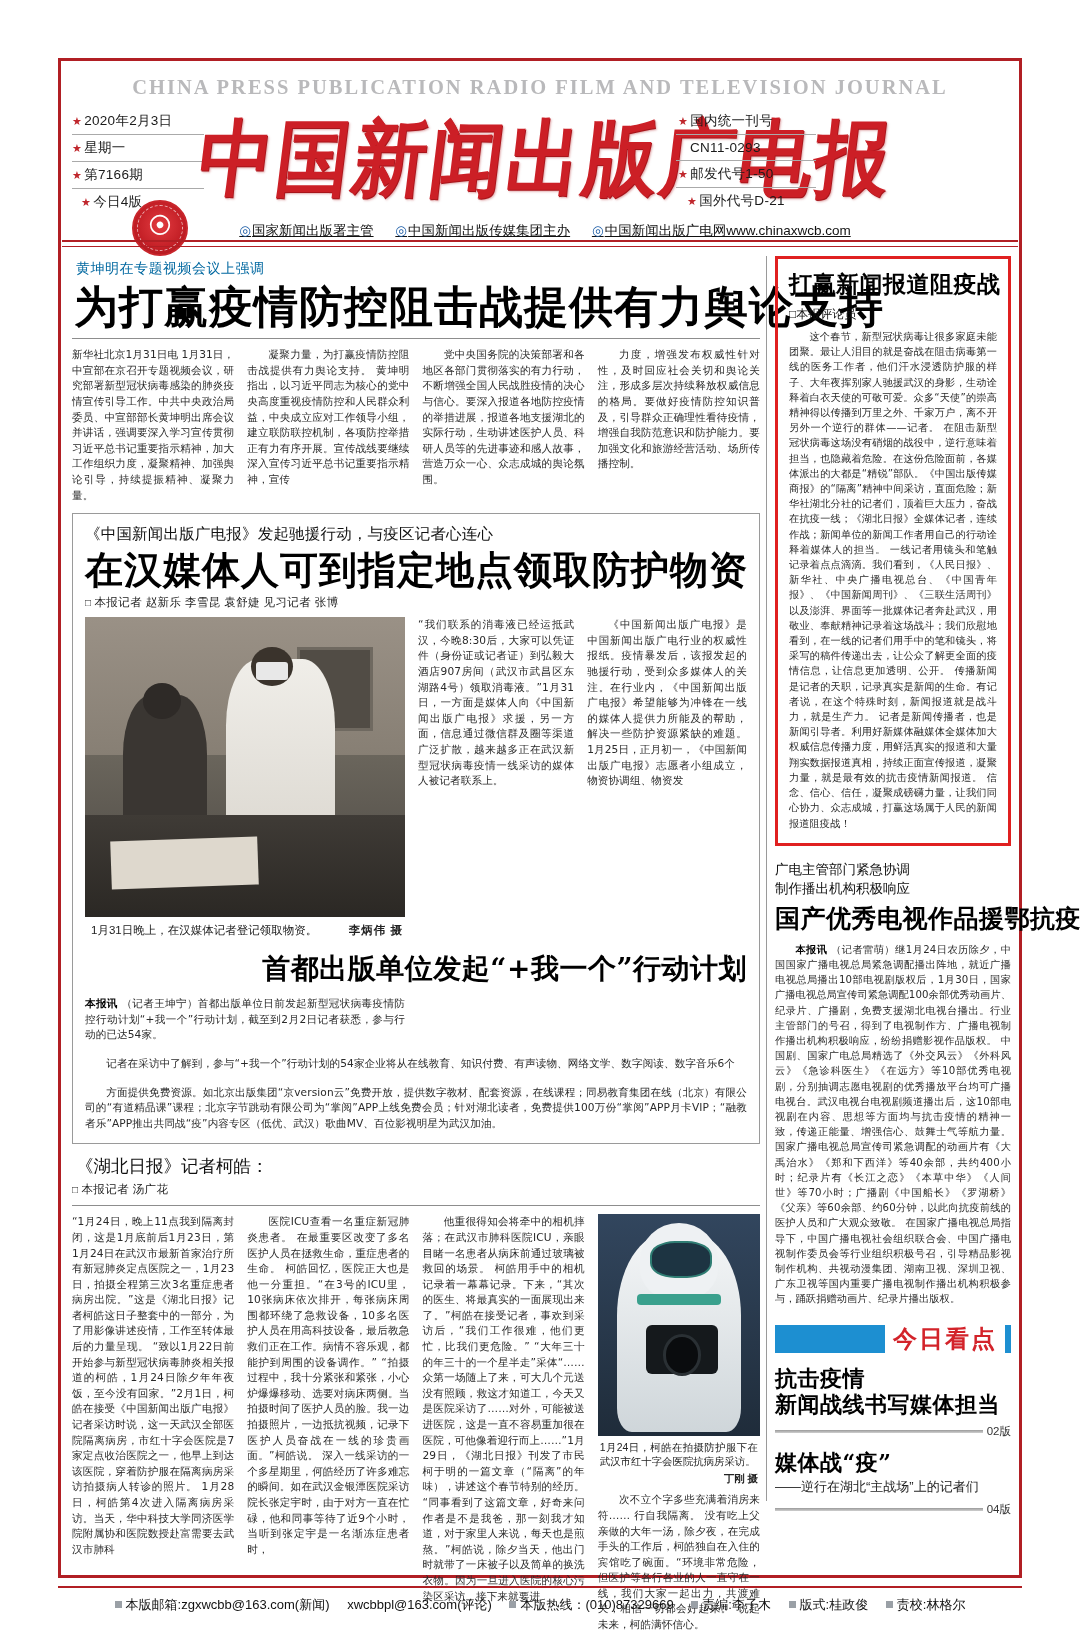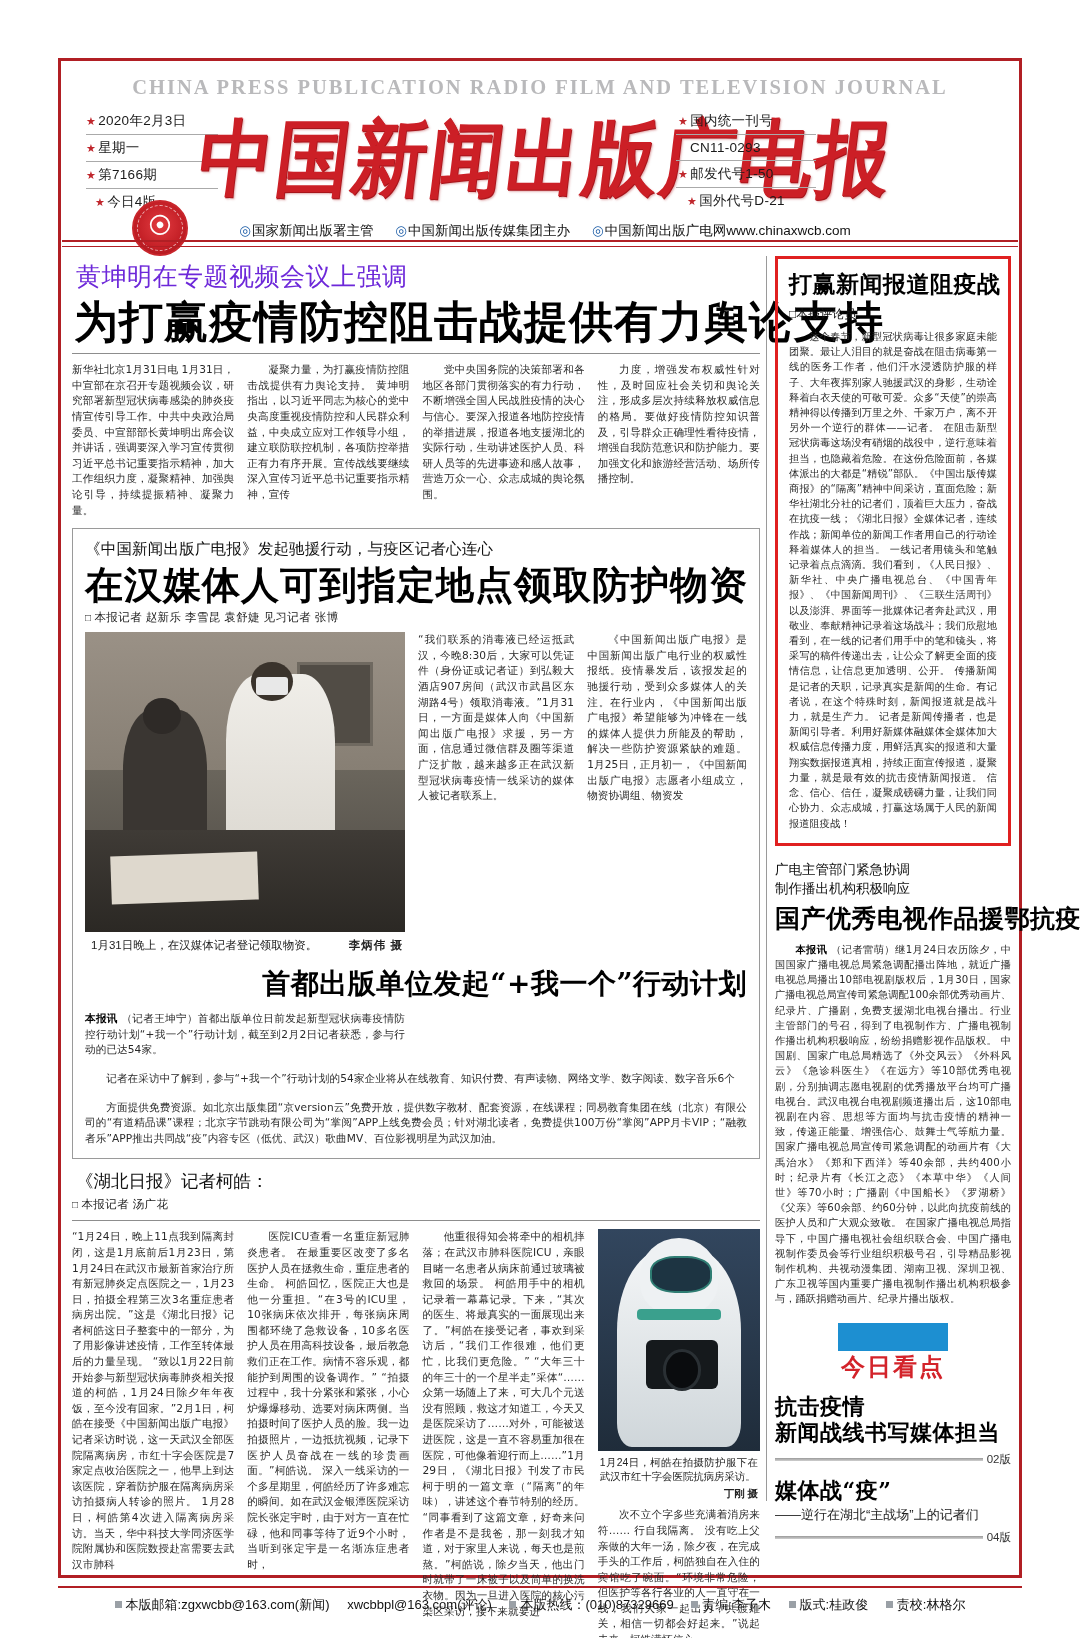--- a/index.html
+++ b/index.html
@@ -11,7 +11,7 @@
   .masthead{position:absolute;left:62px;top:62px;width:760px;height:178px;box-sizing:border-box;}
   .eng-title{position:absolute;left:0;top:14px;width:956px;text-align:center;font-family:"Liberation Serif","DejaVu Serif",serif;
     font-size:20.5px;letter-spacing:2.0px;color:#b9b9bb;font-weight:700;white-space:nowrap;}
-  .mh-left{position:absolute;left:24px;top:46px;width:132px;}
+  .mh-left{position:absolute;left:10px;top:46px;width:132px;}
   .mh-right{position:absolute;right:6px;top:46px;width:140px;}
   .mh-row{font-size:13.5px;line-height:25px;color:#1a1a1a;border-bottom:1px solid #aaa;white-space:nowrap;letter-spacing:.3px;}
   .mh-row:last-child{border-bottom:none;margin-left:9px;}

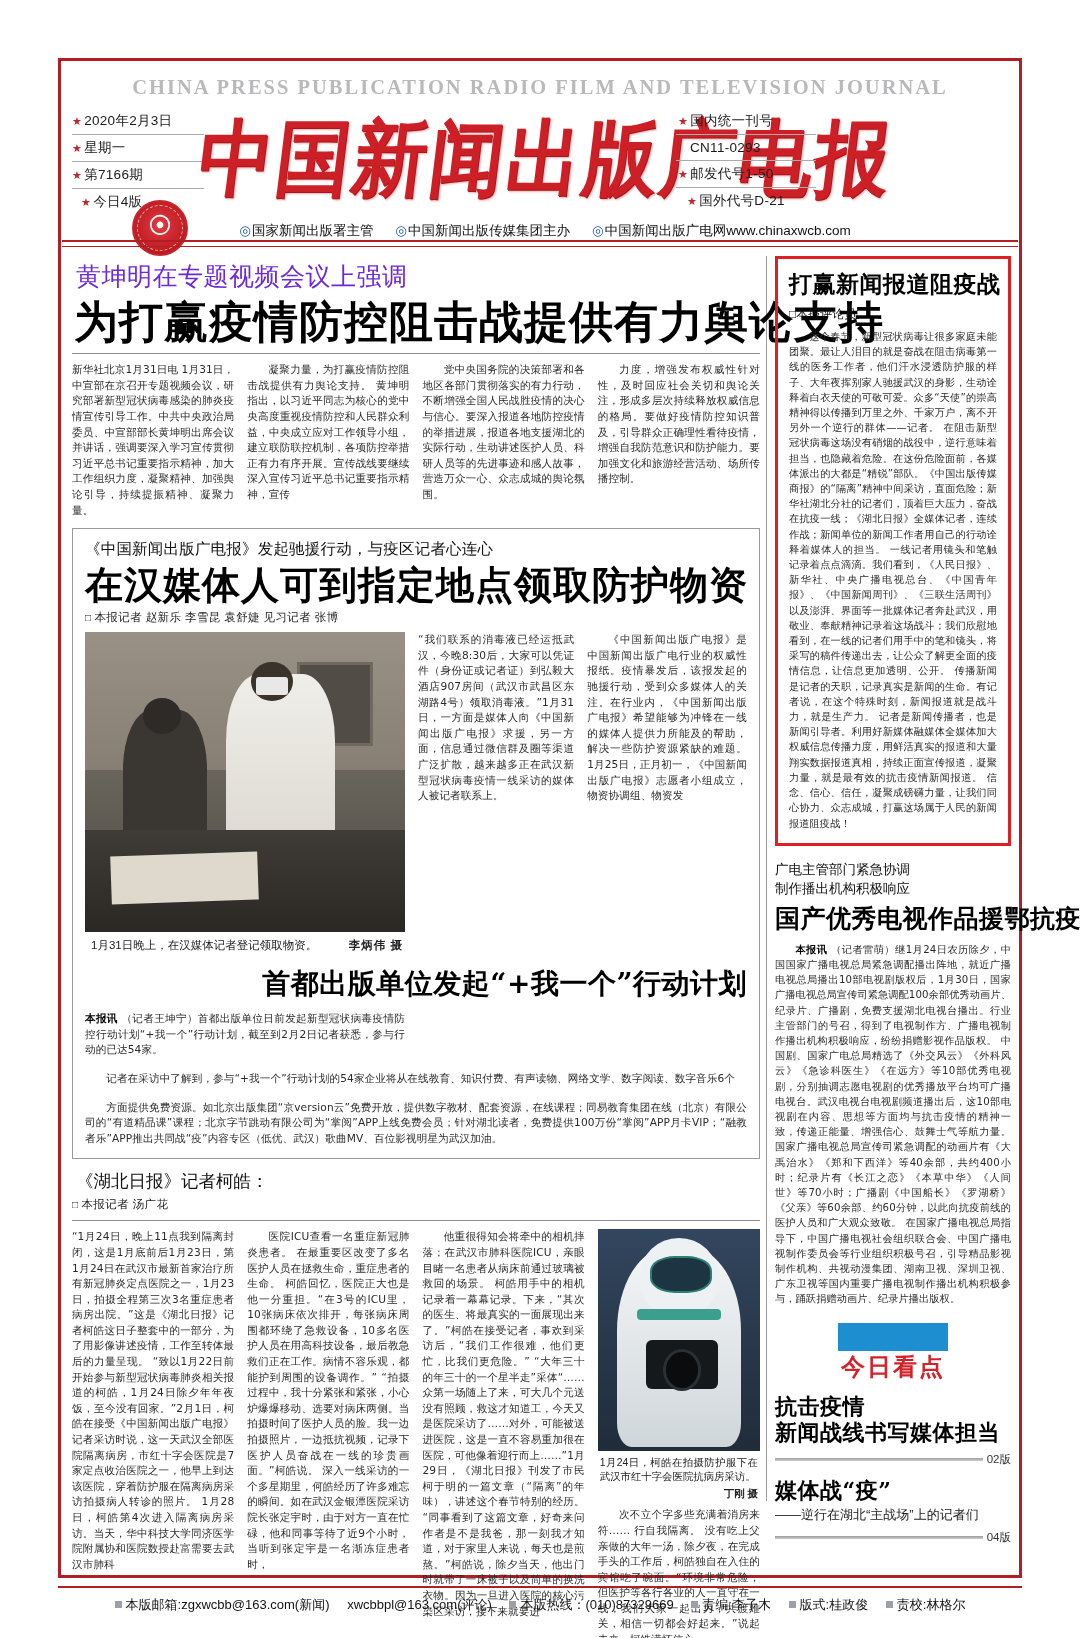--- a/index.html
+++ b/index.html
@@ -33,7 +33,7 @@
   .seal .ring{position:absolute;left:3px;top:3px;right:3px;bottom:3px;border:1px dashed rgba(255,255,255,.65);border-radius:50%;}
 
   .mh-sponsors{position:absolute;left:200px;top:222px;width:690px;text-align:center;font-size:13.5px;color:#111;white-space:nowrap;}
-  .mh-sponsors .sp{margin:8px 9px;}
+  .mh-sponsors .sp{margin:8px 9px;text-decoration:underline;}
   .mh-sponsors .circ{color:#1f5fa8;margin-right:1px;}
   .mh-rule-top{position:absolute;left:62px;top:240px;width:956px;border-top:2.5px solid #b11f24;}
   .mh-rule-thin{position:absolute;left:62px;top:246px;width:956px;border-top:1px solid #b11f24;}

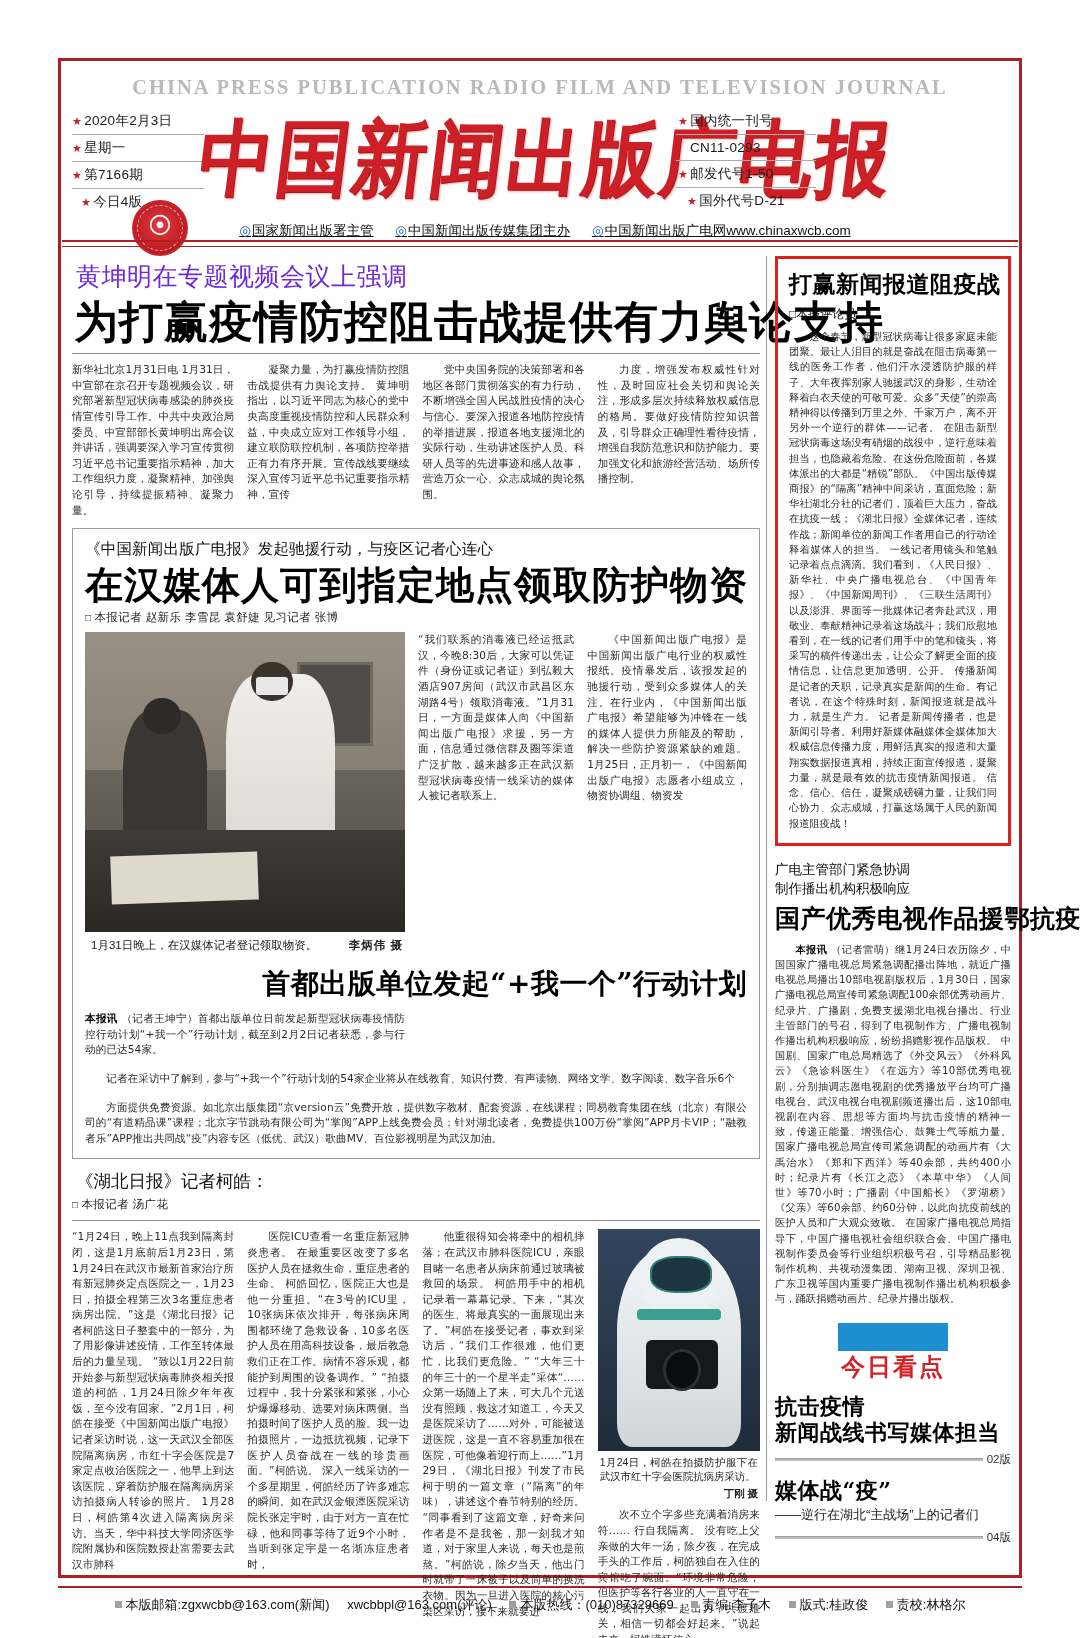--- a/index.html
+++ b/index.html
@@ -44,7 +44,7 @@
   .col-divider{position:absolute;left:766px;top:256px;width:0;height:1245px;border-left:1px solid #9a9a9a;}
 
   
-  .kicker{font-family:"Liberation Sans","DejaVu Sans",sans-serif;font-size:25px;color:#6d28d9;margin:4px 0 6px 4px;letter-spacing:.5px;}
+  .kicker{font-family:"Liberation Sans","DejaVu Sans",sans-serif;font-size:14px;color:#0369a1;margin:4px 0 6px 4px;letter-spacing:.5px;}
   .lead-head{font-family:"DejaVu Serif","Liberation Serif",serif;font-weight:700;font-size:44px;line-height:1.05;
     letter-spacing:1px;color:#000;margin:0 0 4px 2px;white-space:nowrap;}
   .rule-thin{border-top:1px solid #8d8d8d;margin:8px 0 8px 0;}

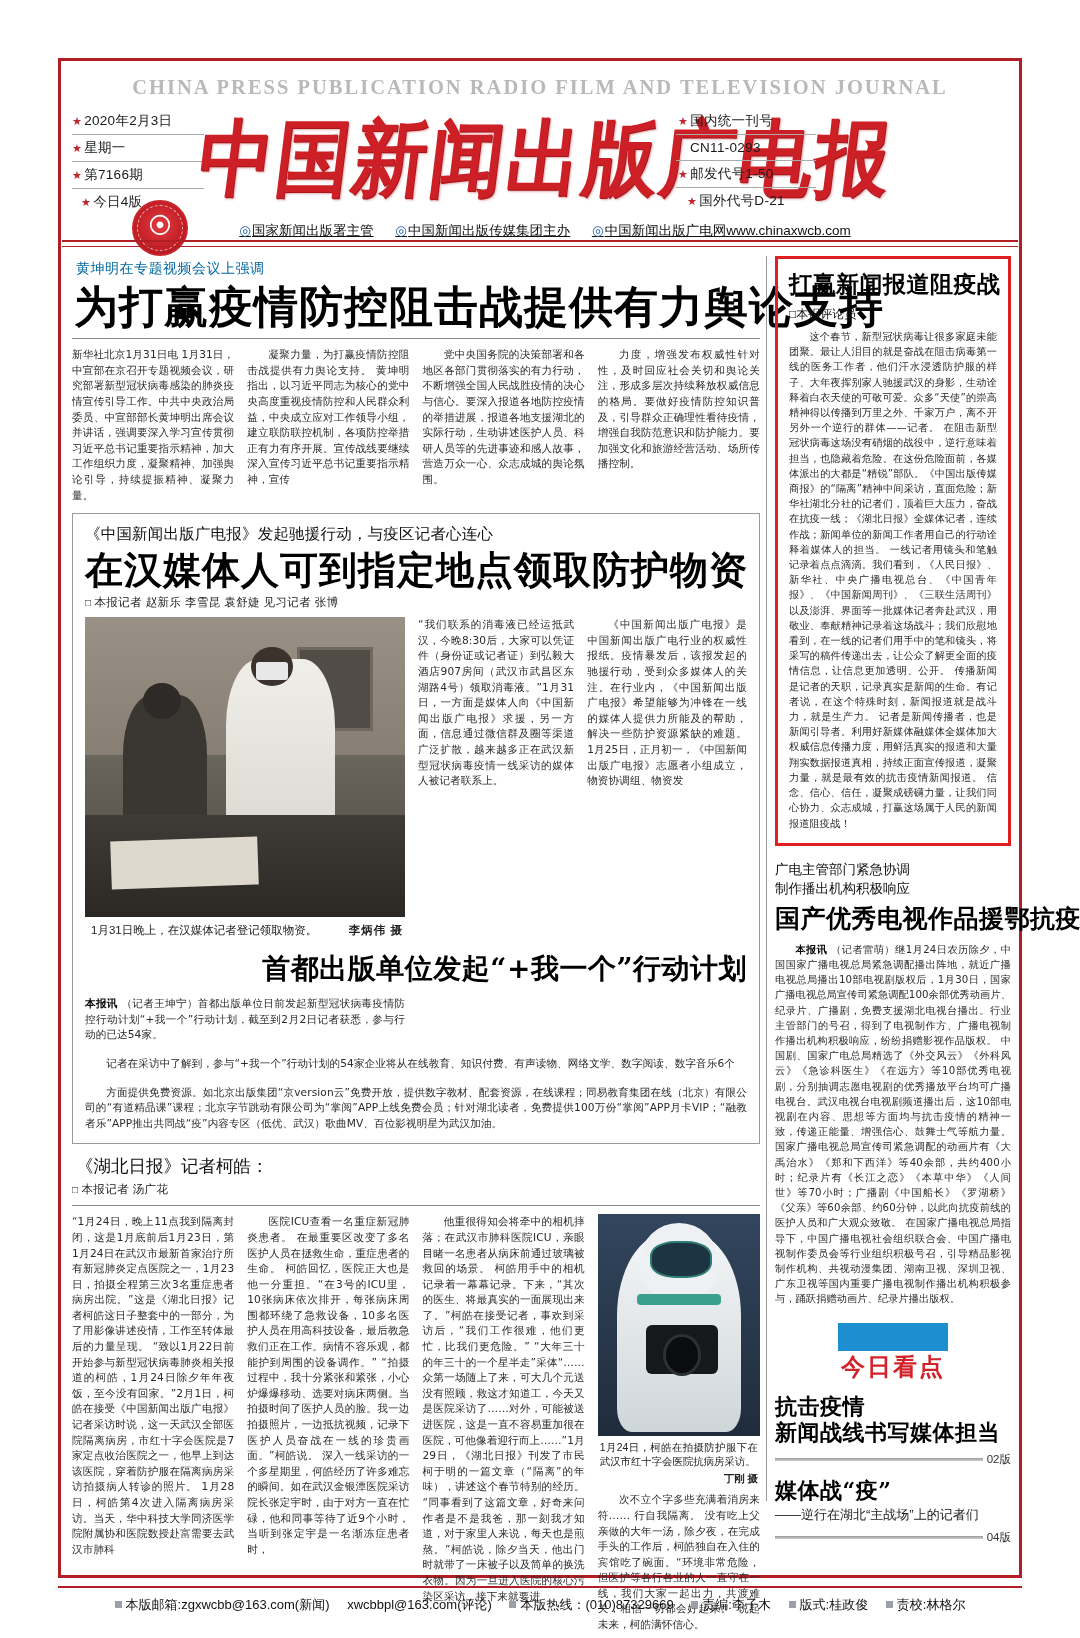--- a/index.html
+++ b/index.html
@@ -106,7 +106,7 @@
     margin:2px 0 7px 0;white-space:nowrap;}
 
   
-  .hl-bar{display:flex;align-items:center;margin:16px 0 10px 0;flex-direction:column;}
+  .hl-bar{display:flex;align-items:center;margin:16px 0 10px 0;}
   .hl-blue{width:110px;height:28px;background:#1d8fd1;}
   .hl-title{font-family:"DejaVu Serif","Liberation Serif",serif;font-weight:700;font-size:24px;color:#d3232a;letter-spacing:2px;
     padding:0 8px;white-space:nowrap;}

